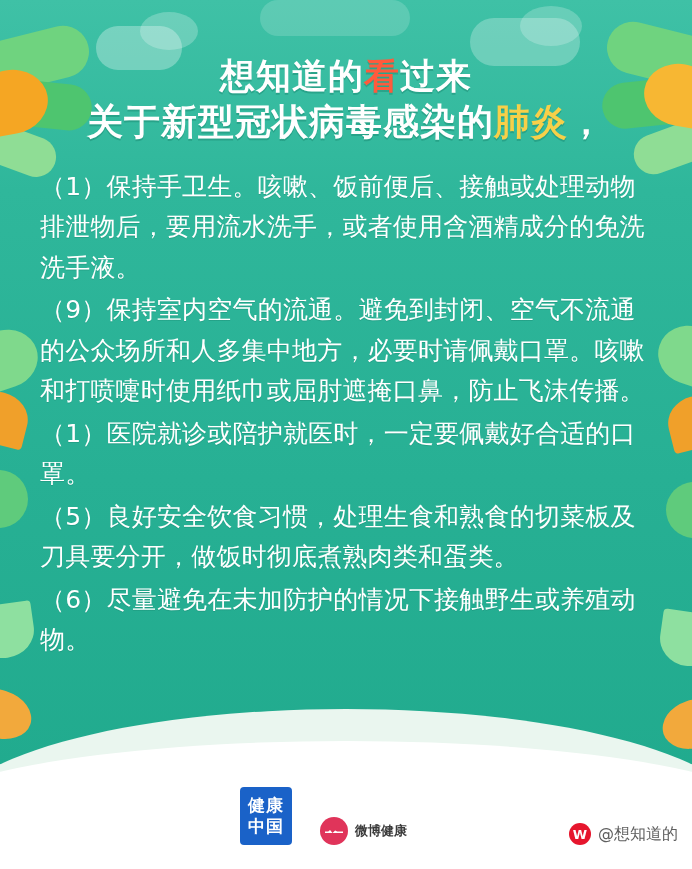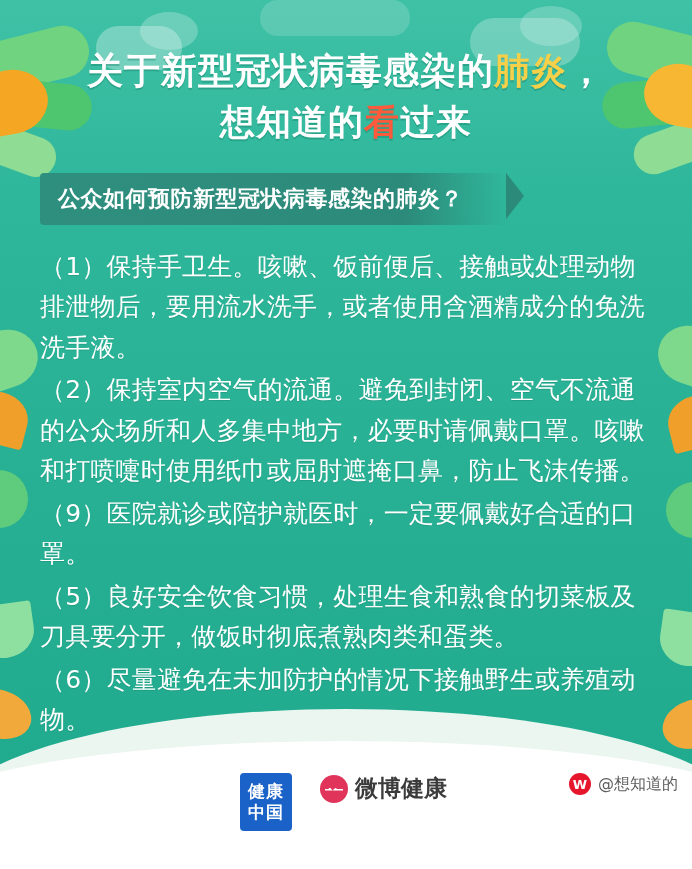--- a/index.html
+++ b/index.html
@@ -303,8 +303,8 @@
   <div class="side-dec side-r-e"></div>
 
   <div class="headline">
+    <div class="line line2"><span>想知道的</span><span class="hl-accent-red">看</span><span>过来</span></div>
     <div class="line line1"><span>关于新型冠状病毒感染的</span><span class="hl-accent">肺炎</span><span class="hl-comma">，</span></div>
-    <div class="line line2"><span>想知道的</span><span class="hl-accent-red">看</span><span>过来</span></div>
   </div>
 
   <div class="banner-wrap">

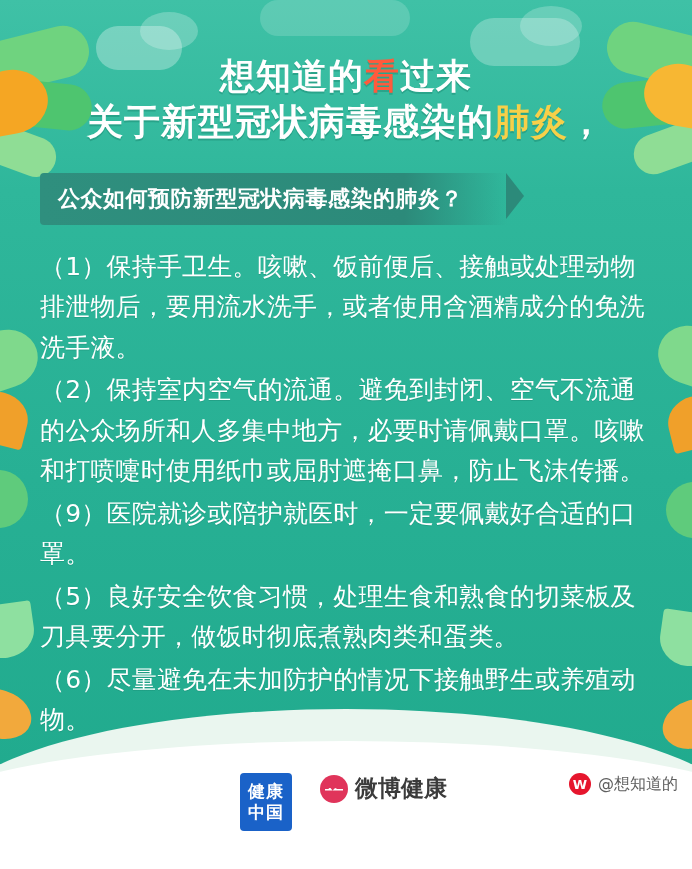--- a/index.html
+++ b/index.html
@@ -307,9 +307,6 @@
     <div class="line line1"><span>关于新型冠状病毒感染的</span><span class="hl-accent">肺炎</span><span class="hl-comma">，</span></div>
   </div>
 
-  <div class="banner-wrap">
-    <div class="banner">公众如何预防新型冠状病毒感染的肺炎？</div>
-  </div>
 
   <div class="body-text">
     <p class="para">（1）保持手卫生。咳嗽、饭前便后、接触或处理动物排泄物后，要用流水洗手，或者使用含酒精成分的免洗洗手液。</p>

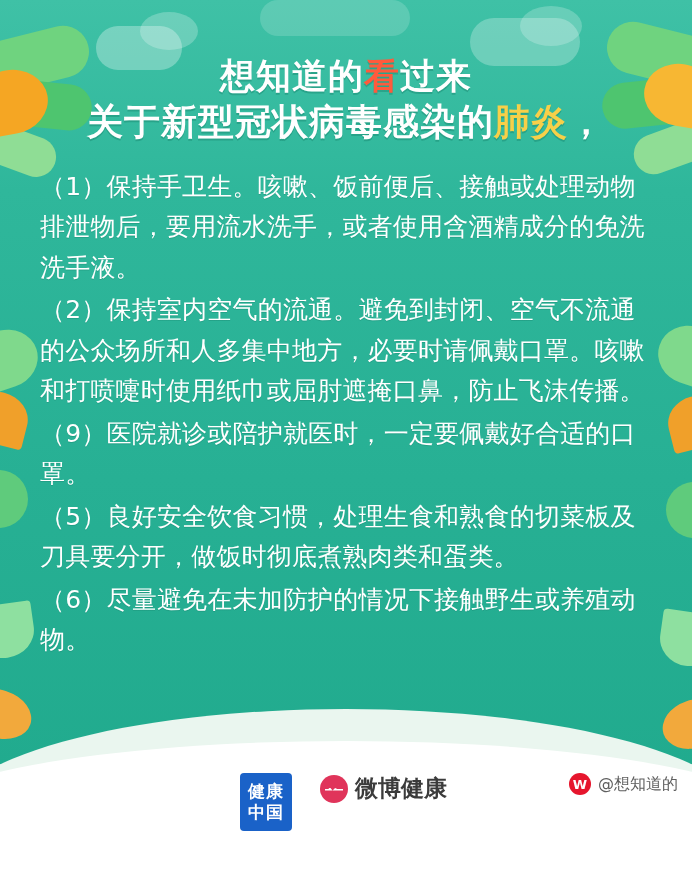--- a/index.html
+++ b/index.html
@@ -310,7 +310,7 @@
 
   <div class="body-text">
     <p class="para">（1）保持手卫生。咳嗽、饭前便后、接触或处理动物排泄物后，要用流水洗手，或者使用含酒精成分的免洗洗手液。</p>
-    <p class="para">（2）保持室内空气的流通。避免到封闭、空气不流通的公众场所和人多集中地方，必要时请佩戴口罩。咳嗽和打喷嚏时使用纸巾或屈肘遮掩口鼻，防止飞沫传播。</p>
+    <p class="para">（9）保持室内空气的流通。避免到封闭、空气不流通的公众场所和人多集中地方，必要时请佩戴口罩。咳嗽和打喷嚏时使用纸巾或屈肘遮掩口鼻，防止飞沫传播。</p>
     <p class="para">（9）医院就诊或陪护就医时，一定要佩戴好合适的口罩。</p>
     <p class="para">（5）良好安全饮食习惯，处理生食和熟食的切菜板及刀具要分开，做饭时彻底煮熟肉类和蛋类。</p>
     <p class="para">（6）尽量避免在未加防护的情况下接触野生或养殖动物。</p>

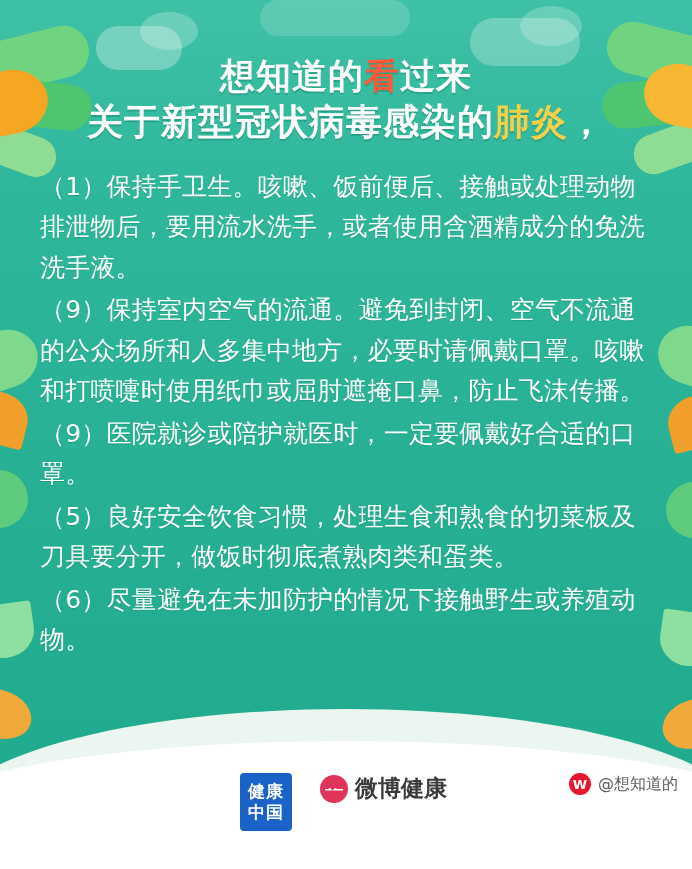--- a/index.html
+++ b/index.html
@@ -311,7 +311,7 @@
   <div class="body-text">
     <p class="para">（1）保持手卫生。咳嗽、饭前便后、接触或处理动物排泄物后，要用流水洗手，或者使用含酒精成分的免洗洗手液。</p>
     <p class="para">（9）保持室内空气的流通。避免到封闭、空气不流通的公众场所和人多集中地方，必要时请佩戴口罩。咳嗽和打喷嚏时使用纸巾或屈肘遮掩口鼻，防止飞沫传播。</p>
-    <p class="para">（9）医院就诊或陪护就医时，一定要佩戴好合适的口罩。</p>
+    <p class="para">（1）医院就诊或陪护就医时，一定要佩戴好合适的口罩。</p>
     <p class="para">（5）良好安全饮食习惯，处理生食和熟食的切菜板及刀具要分开，做饭时彻底煮熟肉类和蛋类。</p>
     <p class="para">（6）尽量避免在未加防护的情况下接触野生或养殖动物。</p>
   </div>

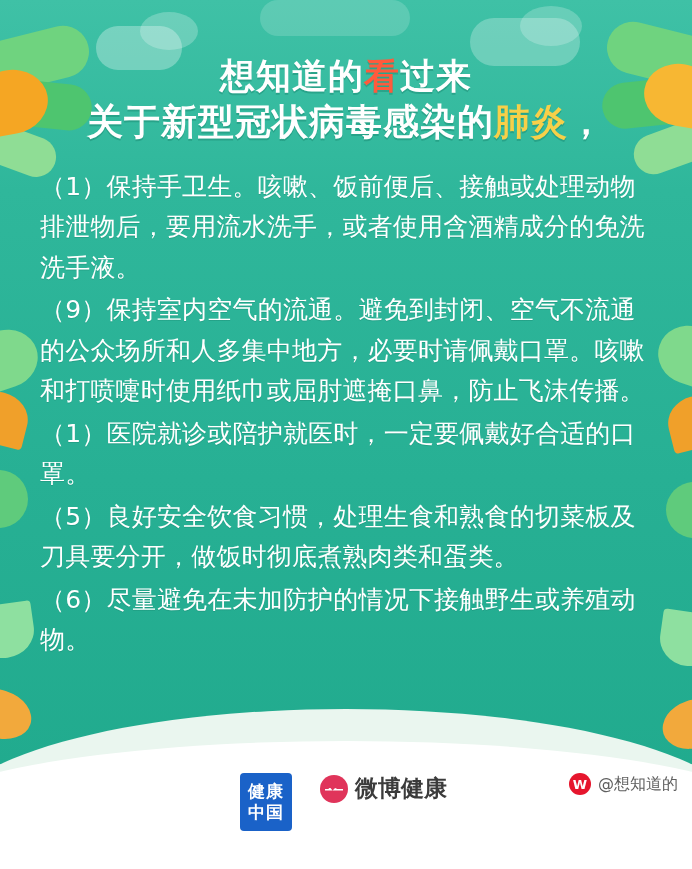--- a/index.html
+++ b/index.html
@@ -197,11 +197,11 @@
     position: absolute;
     left: 0;
     right: 0;
-    bottom: 4px;
+    bottom: 16px;
     height: 92px;
     z-index: 4;
     display: flex;
-    align-items: flex-start;
+    align-items: flex-end;
     padding: 0 14px 8px 14px;
     box-sizing: border-box;
   }

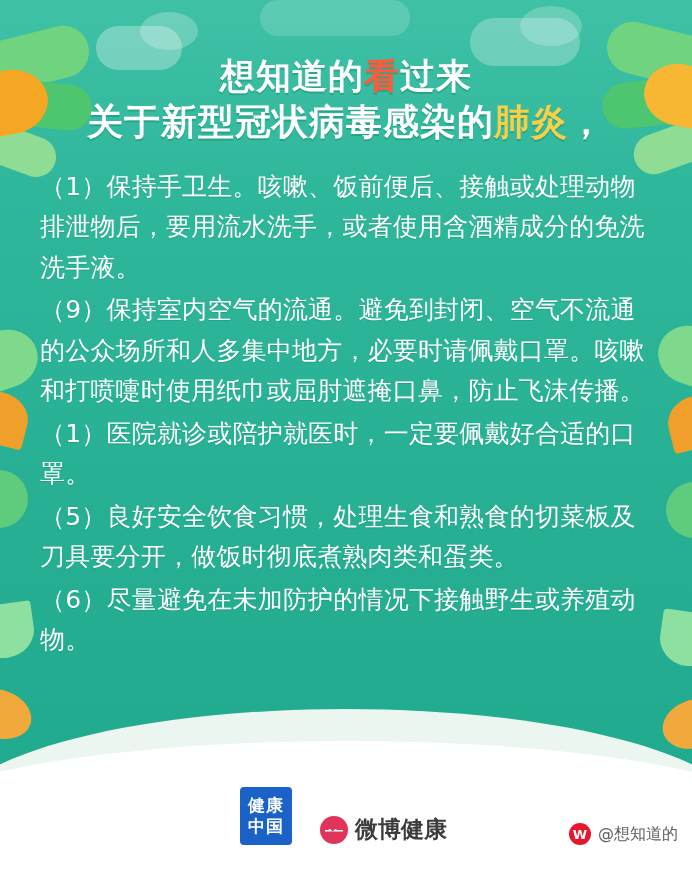--- a/index.html
+++ b/index.html
@@ -246,7 +246,7 @@
     clip-path: polygon(0 50%, 18% 50%, 28% 0, 42% 100%, 56% 20%, 68% 50%, 100% 50%, 100% 100%, 0 100%);
   }
   .wh-text {
-    font-size: 23px;
+    font-size: 13px;
     color: #3b3b3b;
     font-weight: bold;
   }

